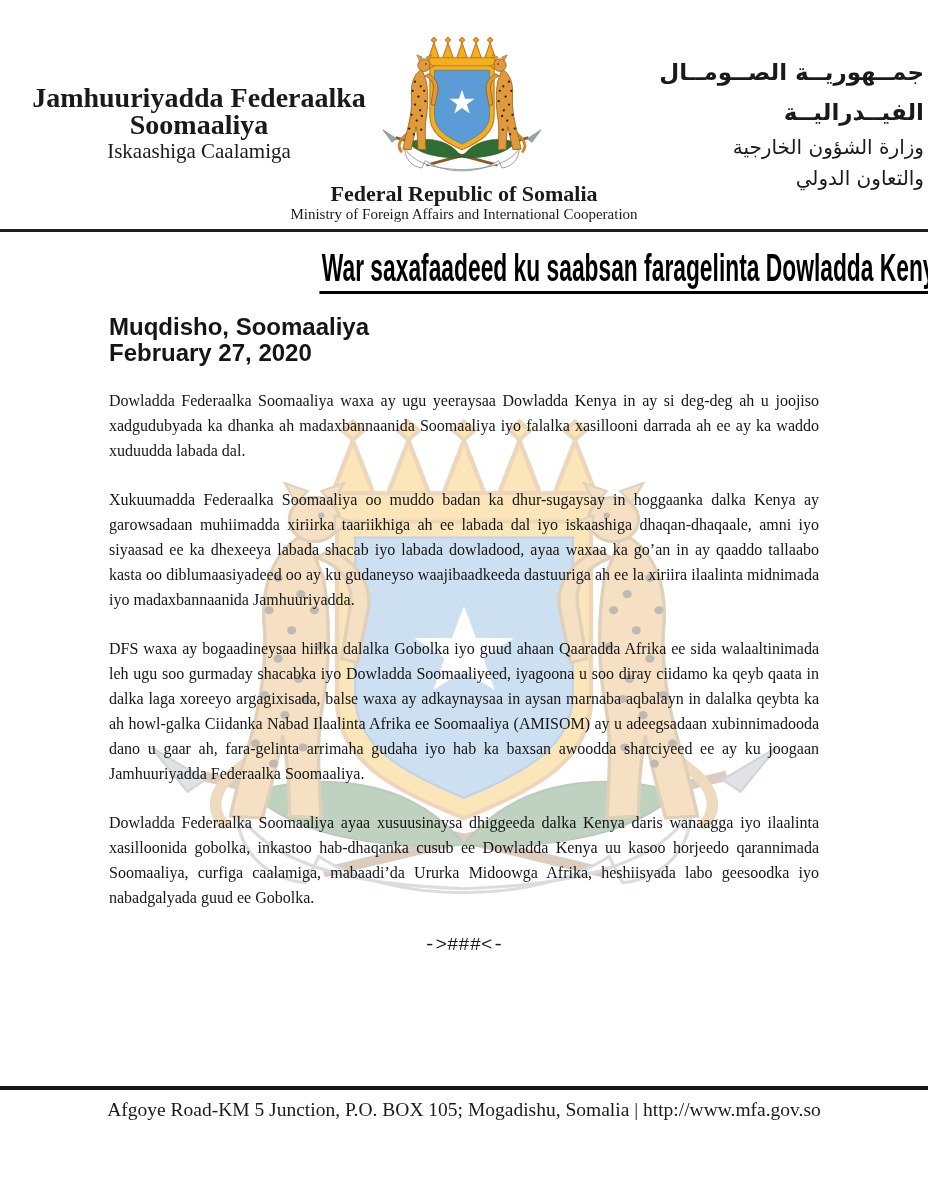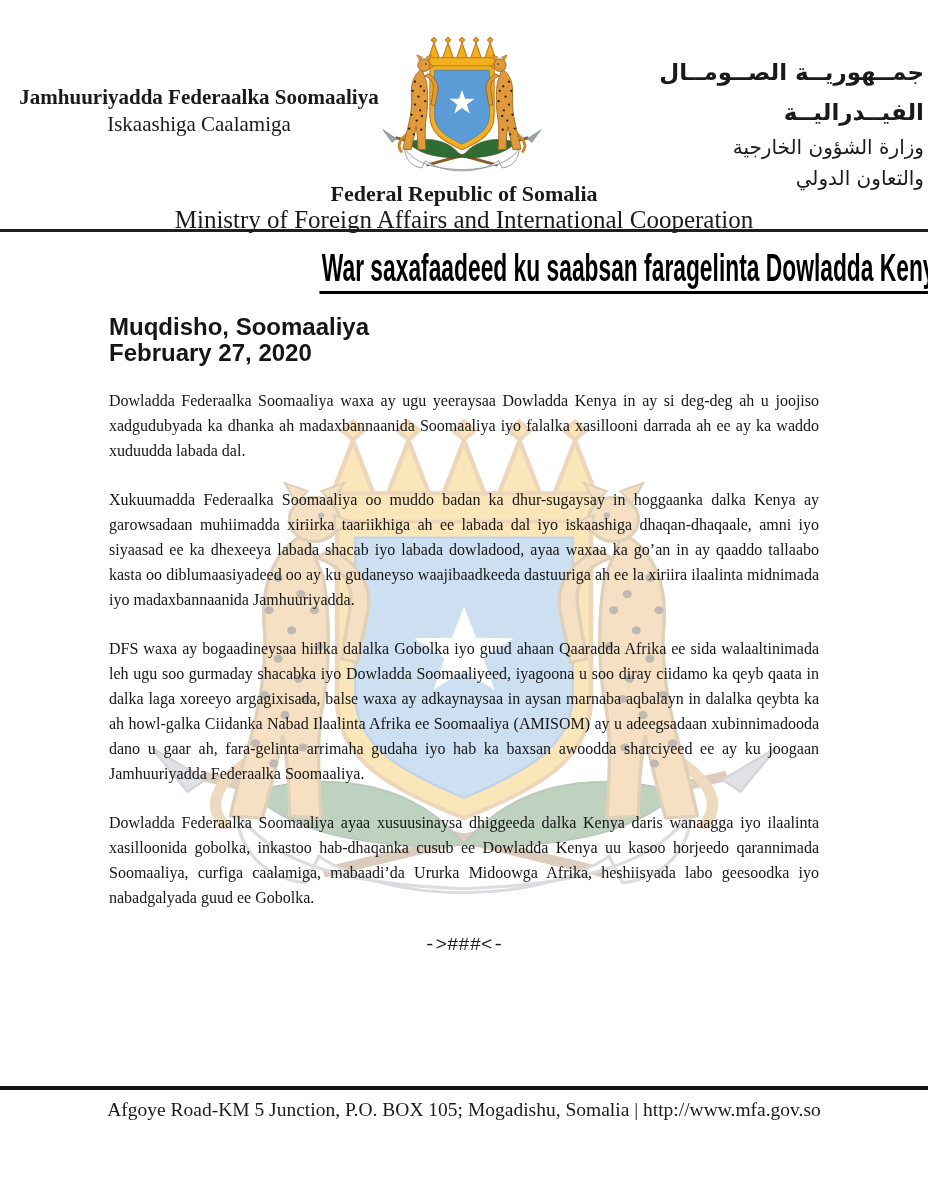--- a/index.html
+++ b/index.html
@@ -13,7 +13,7 @@
     position:absolute;left:18px;top:84px;width:362px;text-align:center;
     font-size:21px;line-height:27px;color:#1a1a1a;
   }
-  .org-somali .l1{font-weight:bold;font-size:21px;}
+  .org-somali .l1{font-weight:bold;font-size:28px;}
   .emblem-box{position:absolute;left:376px;top:20px;width:172px;height:160px;}
   .emblem-svg{width:100%;height:100%;display:block;}
   .org-arabic{

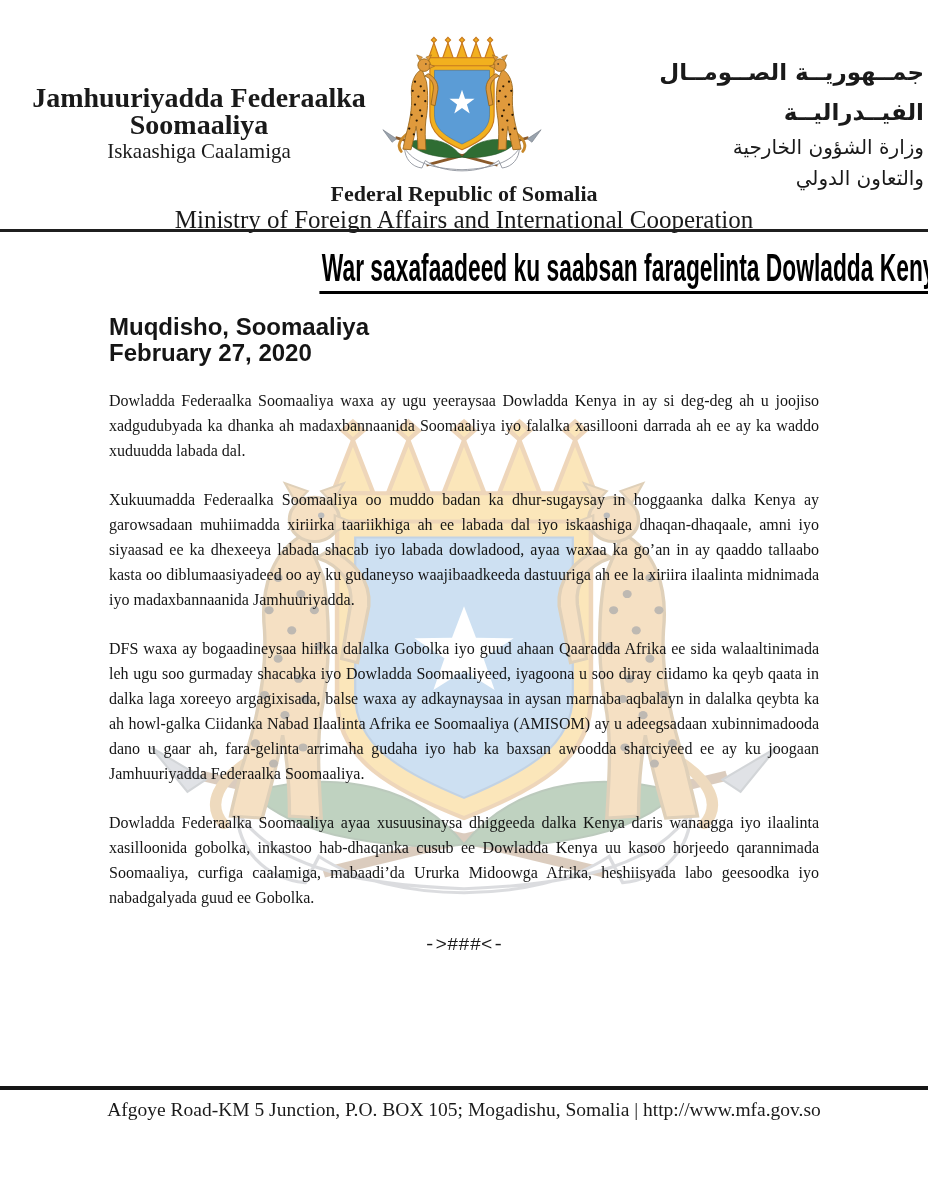--- a/index.html
+++ b/index.html
@@ -29,7 +29,7 @@
   }
   .org-en-sub{
     position:absolute;left:0;top:206px;width:928px;text-align:center;
-    font-size:25px;color:#1a1a1a;
+    font-size:15px;color:#1a1a1a;
   }
   .header-rule{position:absolute;left:0;top:229px;width:928px;height:3px;background:#1f1f1f;}
   

